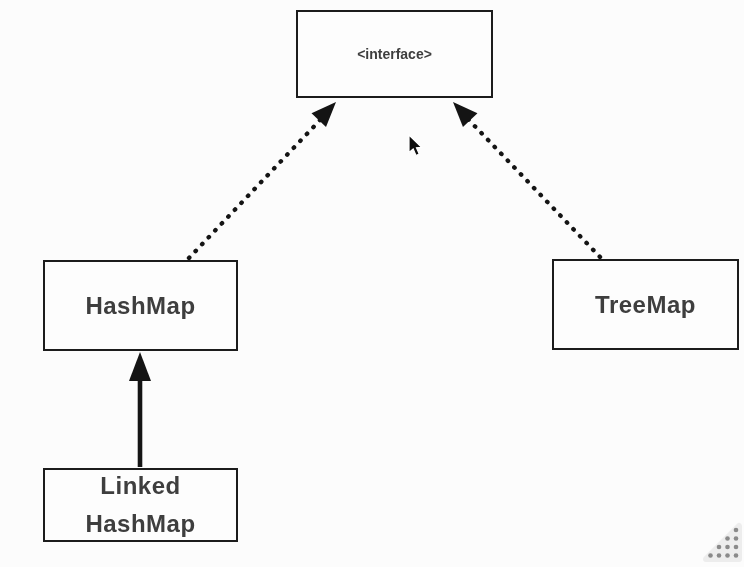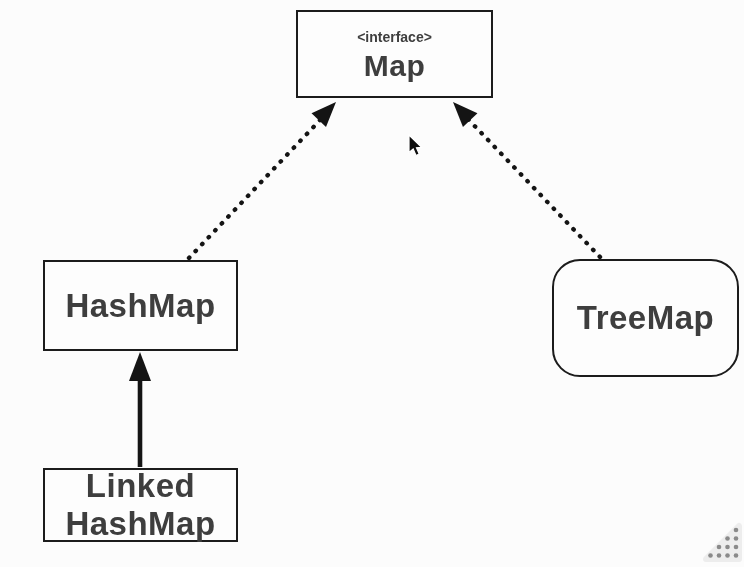--- a/index.html
+++ b/index.html
@@ -98,7 +98,6 @@
 
   <div class="node" id="node-map">
     <div class="stereotype">&lt;interface&gt;</div>
-    <div class="class-name">Map</div>
   </div>
 
   <div class="node" id="node-hashmap">

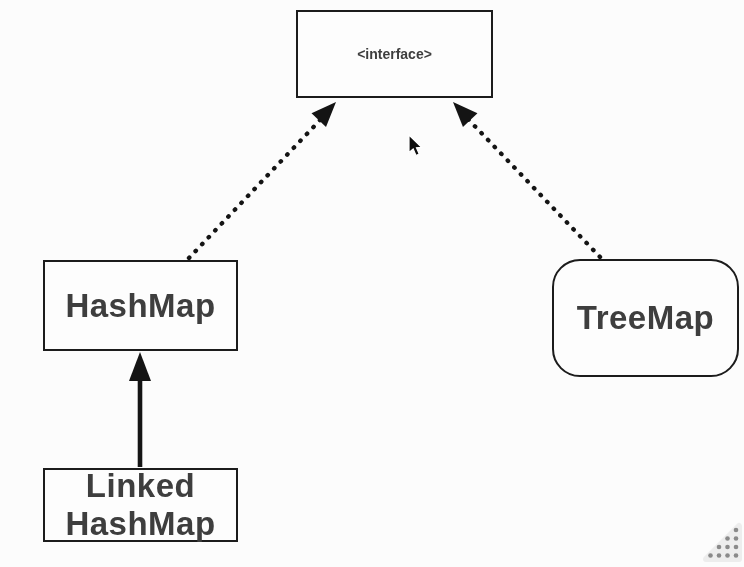--- a/index.html
+++ b/index.html
@@ -28,7 +28,7 @@
     font-weight: bold;
   }
   .node .class-name {
-    font-size: 33px;
+    font-size: 24px;
     line-height: 36px;
     letter-spacing: 0.5px;
   }

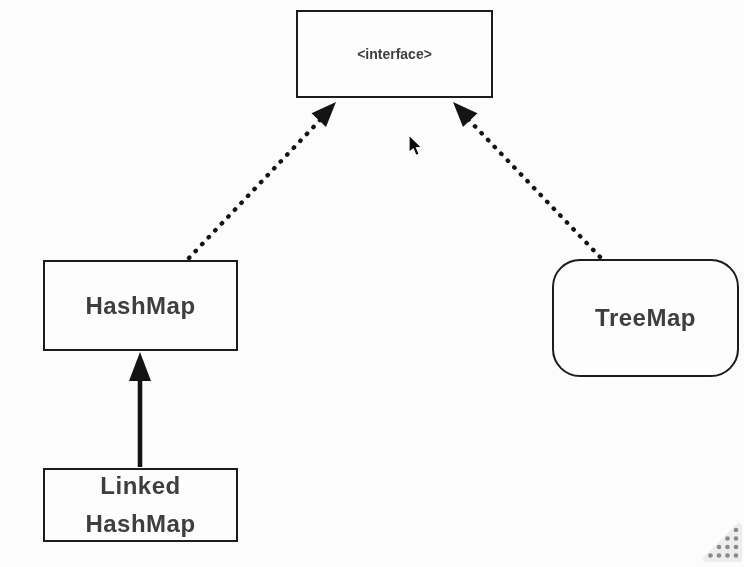--- a/index.html
+++ b/index.html
@@ -39,7 +39,7 @@
   #node-map           { left: 296px; top: 10px;  width: 197px; height: 88px; }
   #node-map .class-name { font-size: 30px; line-height: 34px; }
   #node-hashmap       { left: 43px;  top: 260px; width: 195px; height: 91px; }
-  #node-treemap       { left: 552px; top: 259px; width: 187px; height: 118px; border-radius: 28px; }
+  #node-treemap       { left: 552px; top: 259px; width: 187px; height: 91px; }
   #node-linkedhashmap { left: 43px;  top: 468px; width: 195px; height: 74px; }
   #node-linkedhashmap .class-name { line-height: 38px; }
   svg.overlay {

